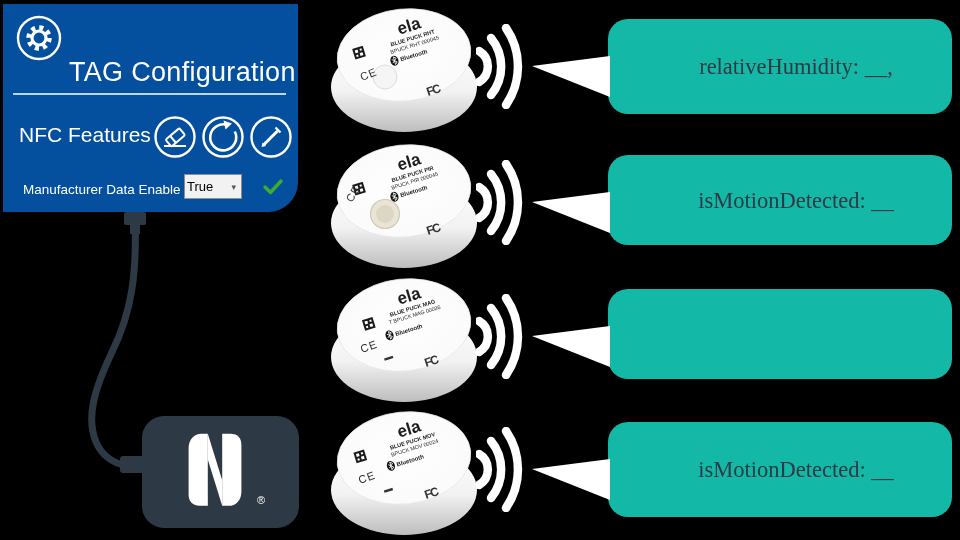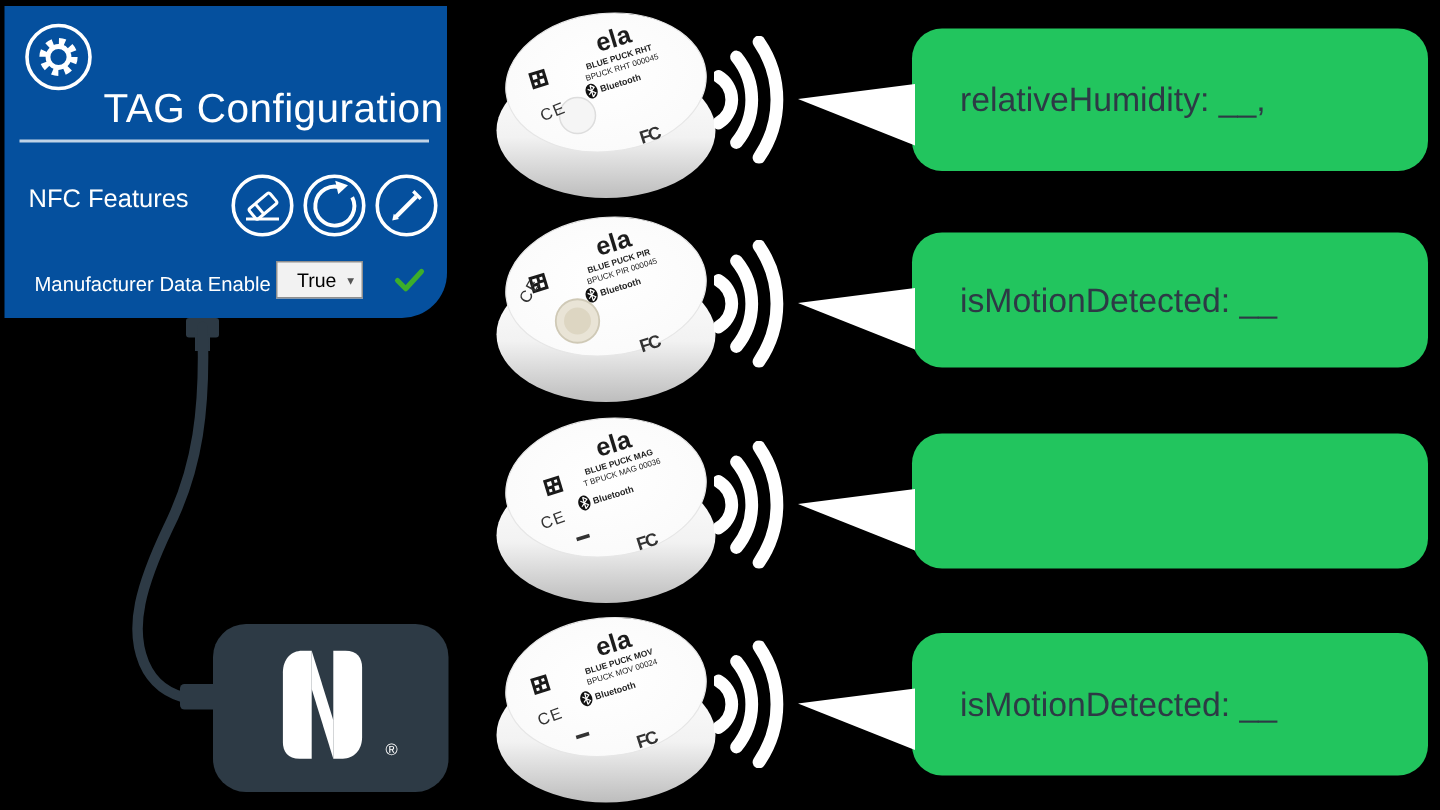--- a/index.html
+++ b/index.html
@@ -43,11 +43,11 @@
   .row1{top:0px;} .row2{top:136px;} .row3{top:270px;} .row4{top:403px;}
   .puck{position:absolute;left:328px;top:1px;}
   .arcs{position:absolute;left:476px;top:24px;}
-  .bubble{position:absolute;left:608px;top:19px;width:344px;background:#22c55e;
+  .bubble{position:absolute;left:608px;top:19px;width:344px;background:#14b8a6;
           border-radius:20px;box-sizing:border-box;padding-left:32px;
           display:flex;flex-direction:column;justify-content:center;
-          font-family:Liberation Sans, sans-serif;font-size:22.5px;
-          color:#2d3a45;line-height:35px;white-space:pre;}
+          font-family:Liberation Serif, serif;font-size:22.5px;
+          color:#2d3a45;line-height:35px;white-space:pre;text-align:center;}
   .bubble.h2{height:95px;} .bubble.h1{height:90px;}
   .tail{position:absolute;left:-76px;top:36px;}
 

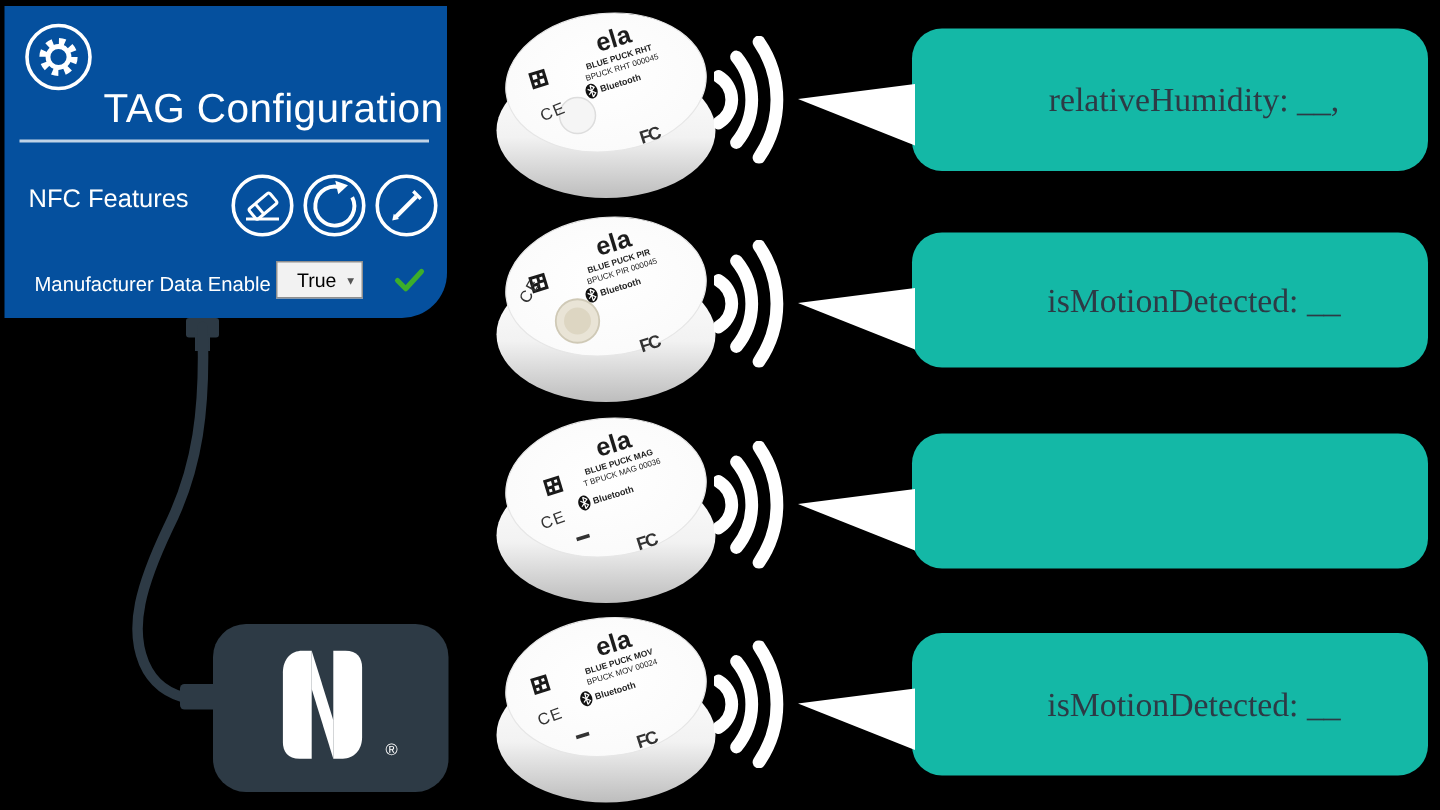--- a/index.html
+++ b/index.html
@@ -14,7 +14,7 @@
   .gear-wrap{position:absolute;left:12px;top:10px;}
   .divider{position:absolute;left:10px;top:89px;width:273px;height:2px;
            background:rgba(255,255,255,.75);}
-  .nfc-label{position:absolute;left:16px;top:119px;color:#fff;font-size:17px;}
+  .nfc-label{position:absolute;left:16px;top:119px;color:#fff;font-size:21px;}
   .icon-row{position:absolute;left:150px;top:111px;display:flex;gap:4px;}
   .icon-btn{width:44px;height:44px;cursor:pointer;}
   .field-label{position:absolute;left:20px;top:178px;color:#fff;font-size:13.5px;}

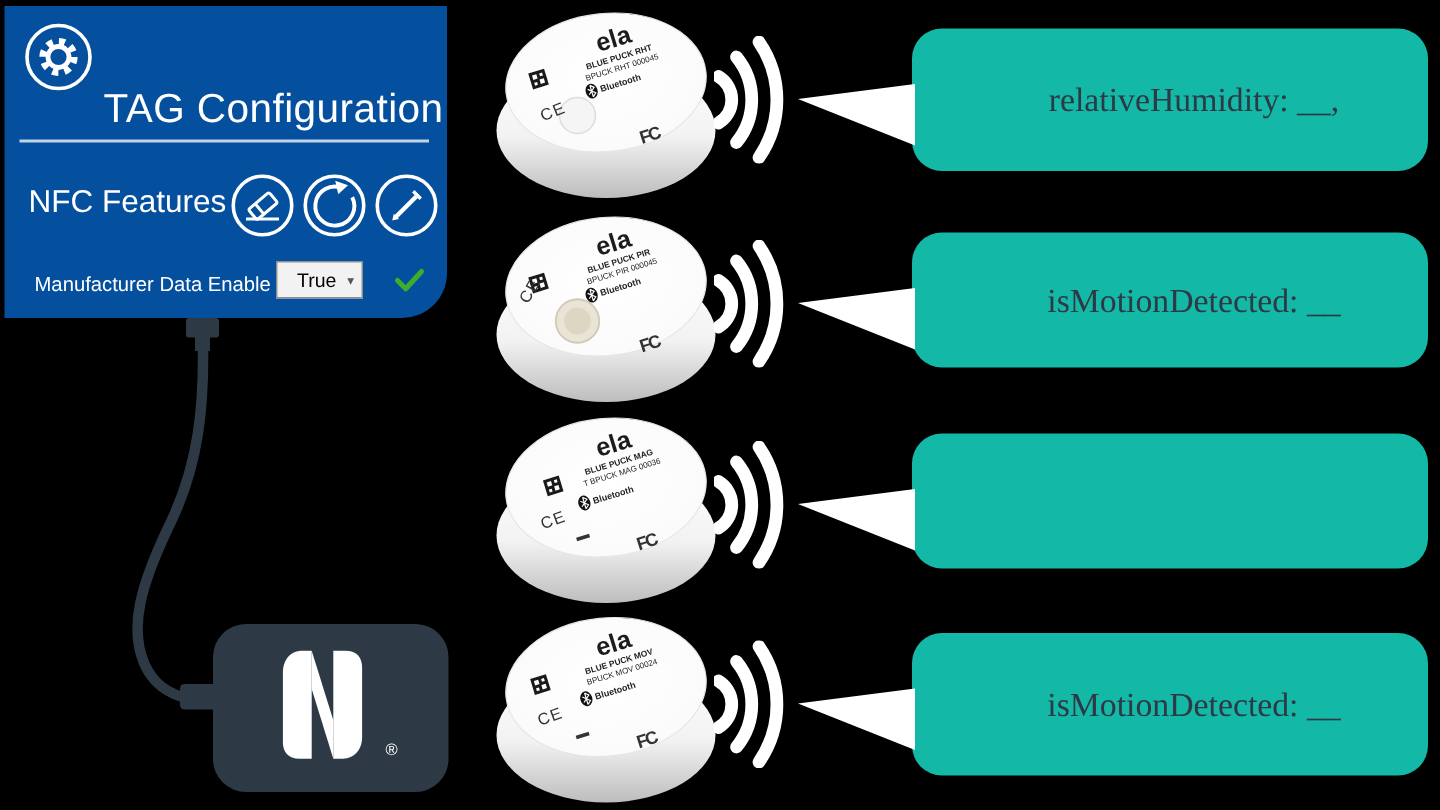--- a/index.html
+++ b/index.html
@@ -21,7 +21,7 @@
   .select{position:absolute;left:181px;top:170px;width:58px;height:25px;
           background:#f2f2f2;border:1px solid #8f8f8f;box-sizing:border-box;
           display:flex;align-items:center;font-size:13px;color:#000;cursor:pointer;}
-  .select .val{padding-left:13px;flex:1;}
+  .select .val{padding-left:2px;flex:1;}
   .select .chev{color:#555;font-size:9px;padding-right:5px;}
   .check-wrap{position:absolute;left:259px;top:174px;}
 

